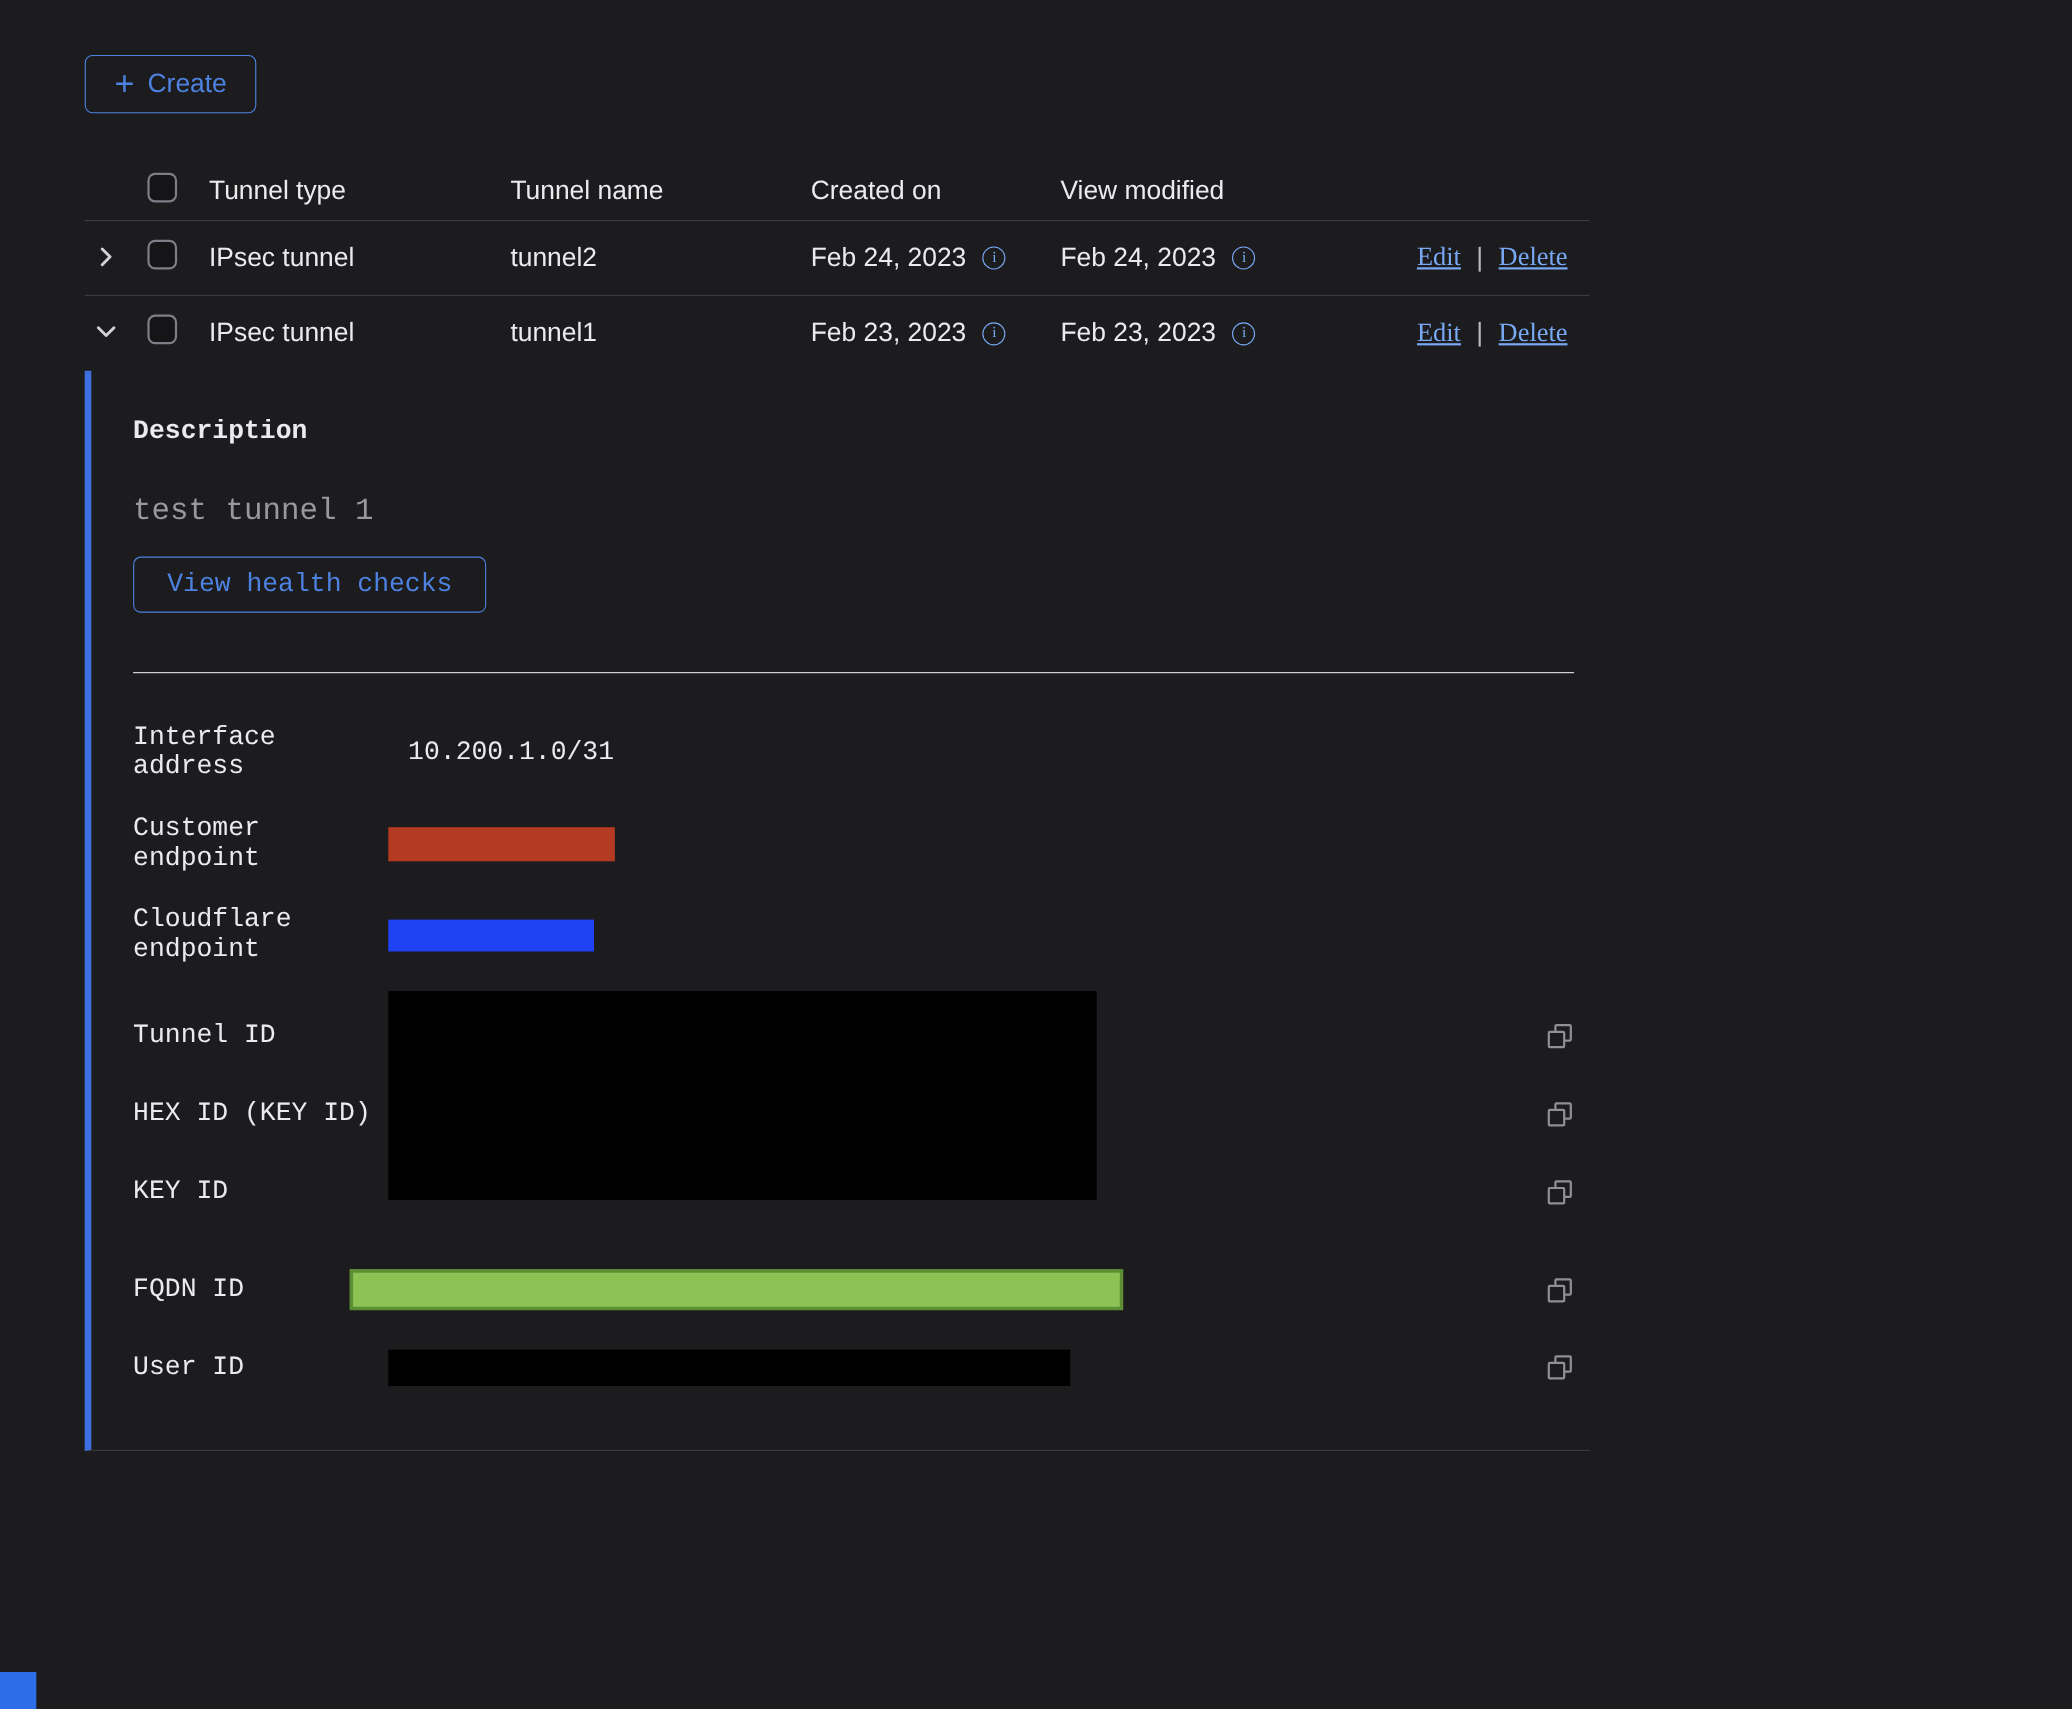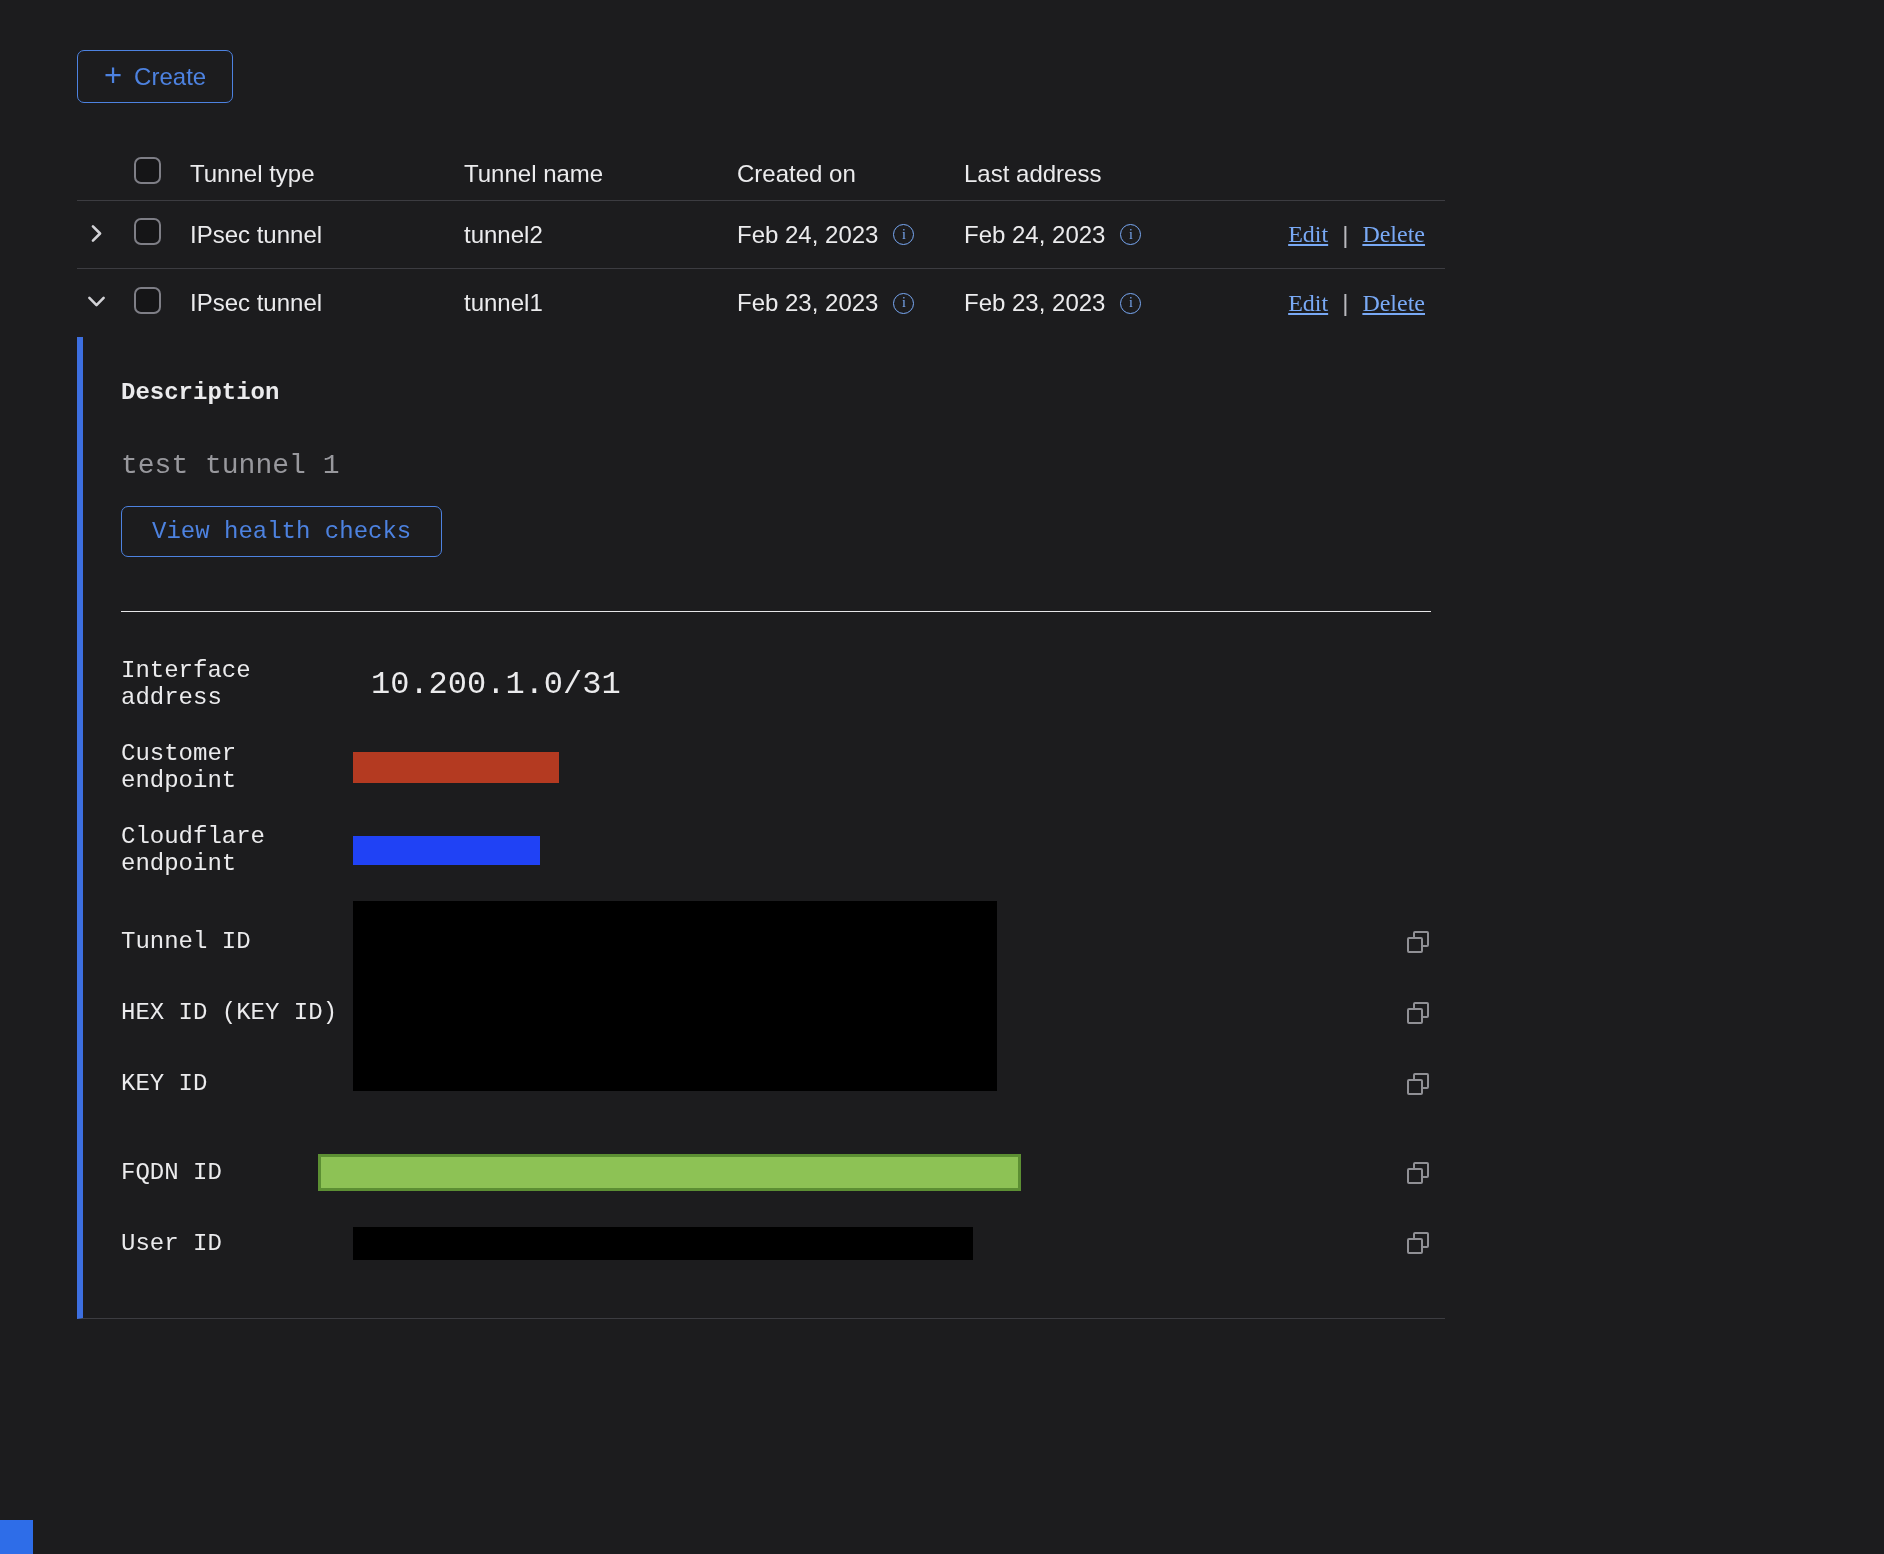--- a/index.html
+++ b/index.html
@@ -116,7 +116,7 @@
       <div>Tunnel type</div>
       <div>Tunnel name</div>
       <div>Created on</div>
-      <div>Last address</div>
+      <div>View modified</div>
       <div></div>
     </div>
 

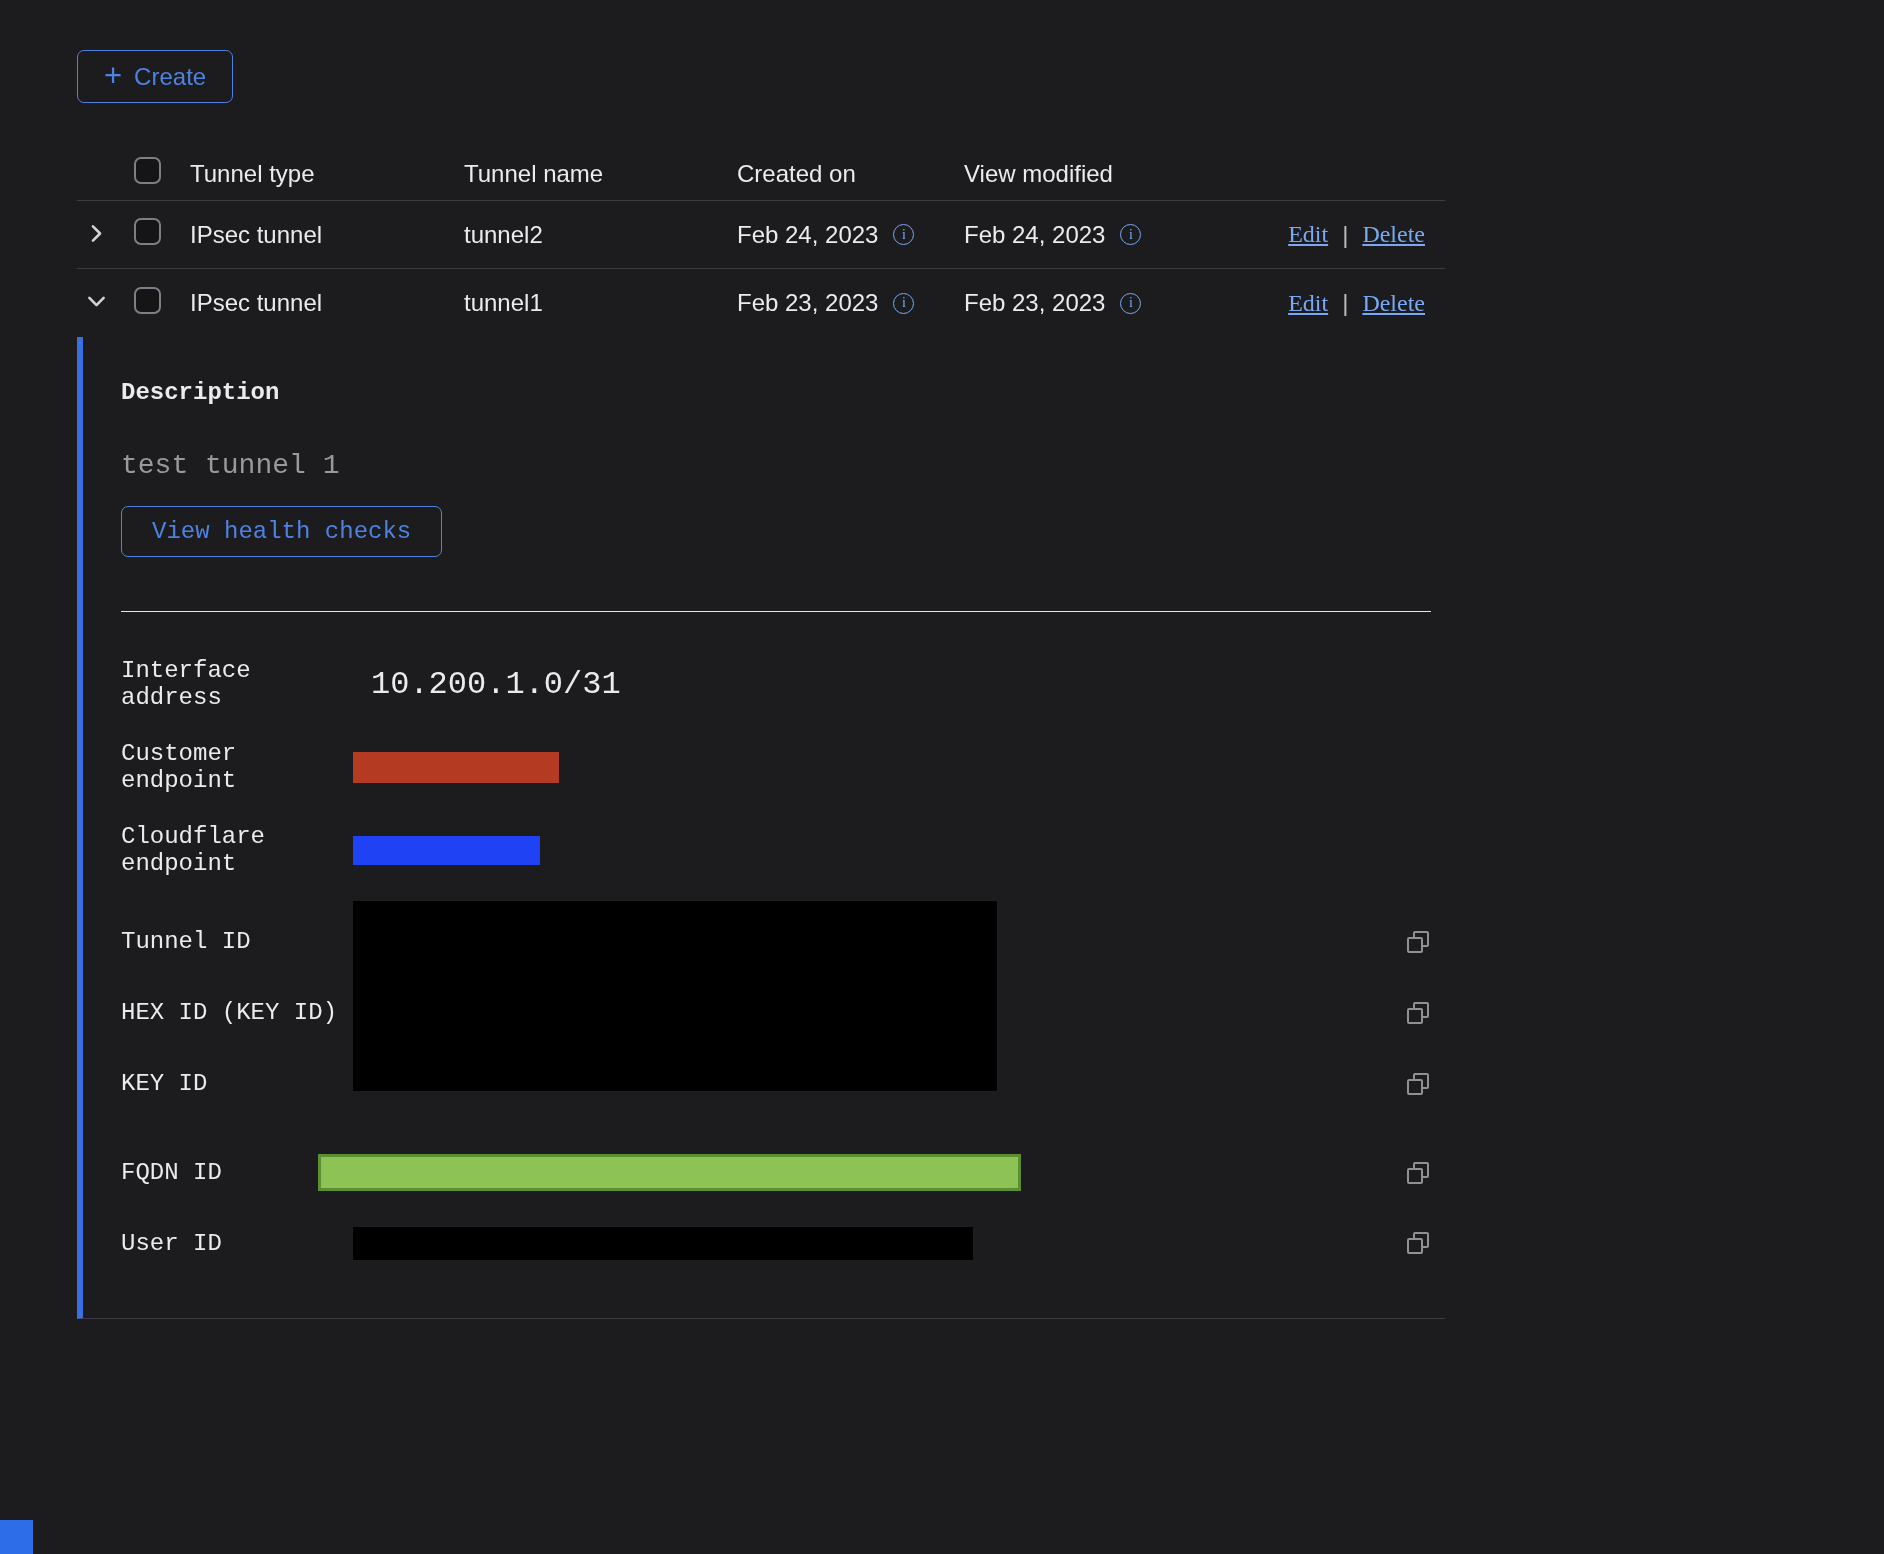--- a/index.html
+++ b/index.html
@@ -70,7 +70,7 @@
   .fields > * + * { margin-top:29px; }
   .frow { display:flex; align-items:center; min-height:32px; }
   .flabel { width:232px; font-size:24px; flex:none; }
-  .fvalue { font-size:32px; margin-left:18px; }
+  .fvalue { font-size:24px; margin-left:18px; }
 
   .red-block { width:206px; height:31px; background:var(--redaction-red); }
   .blue-block { width:187px; height:29px; background:var(--redaction-blue); }

